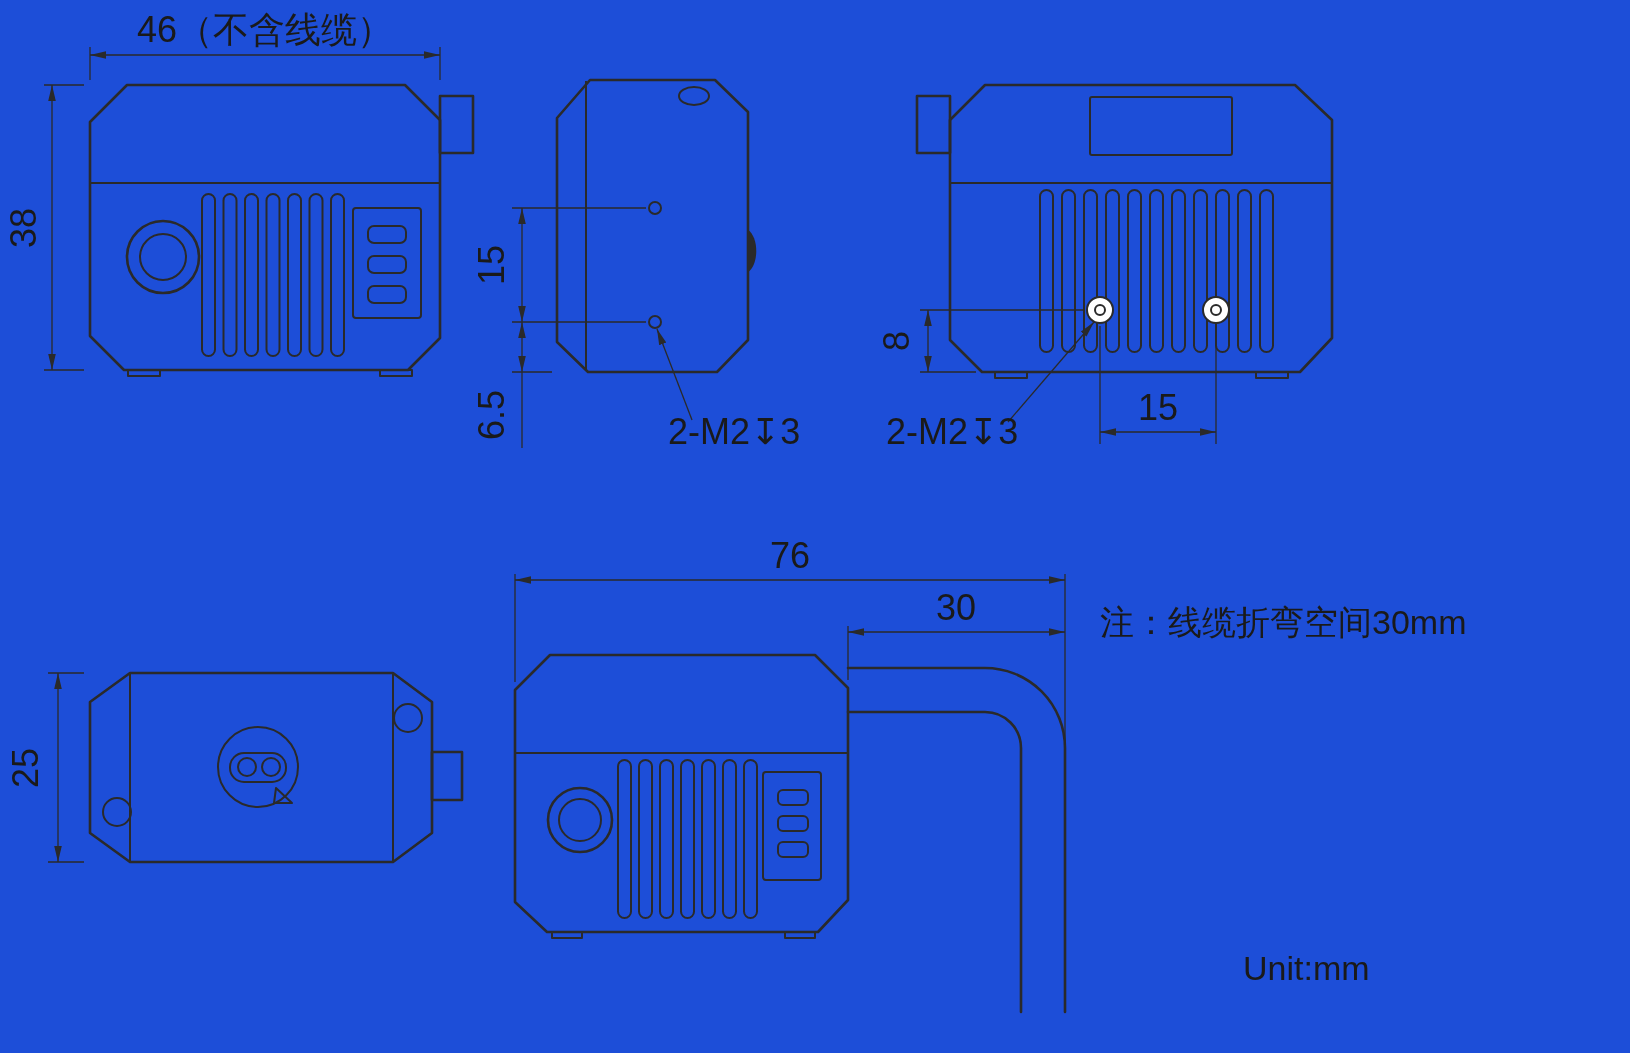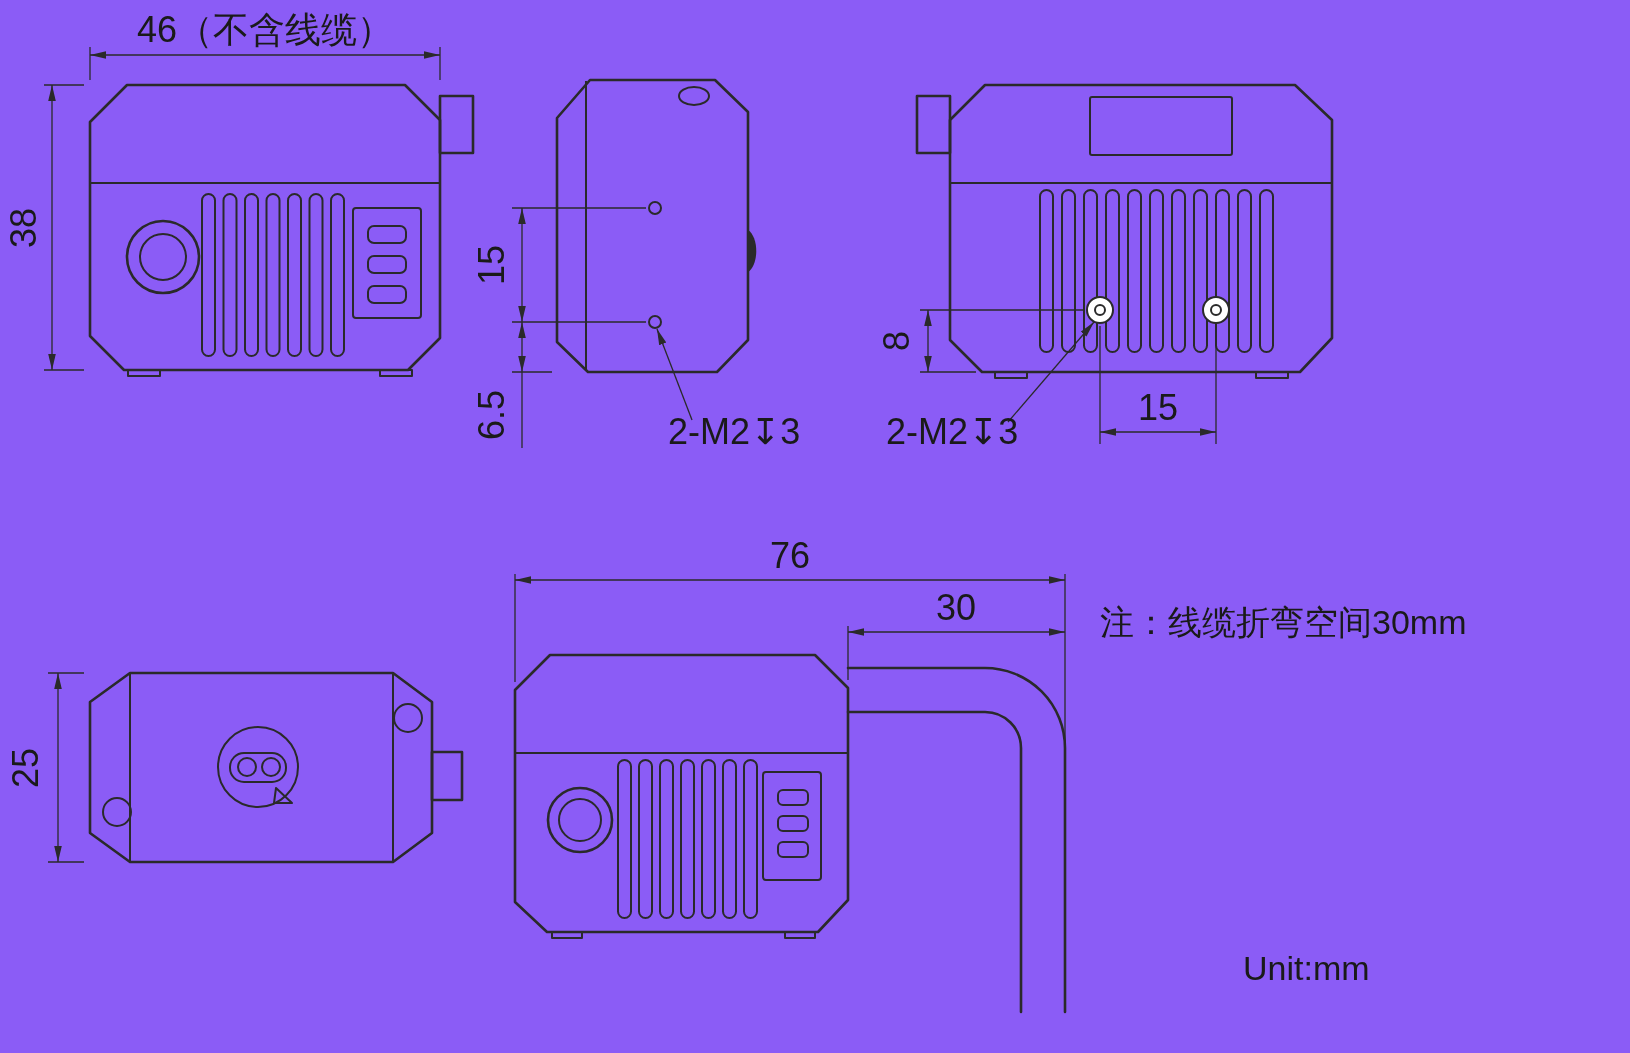--- a/index.html
+++ b/index.html
@@ -3,7 +3,7 @@
 <meta charset="utf-8">
 <style>
   html,body { margin:0; padding:0; background:#ffffff; }
-  .canvas { width:1630px; height:1053px; position:relative; background:#8b5cf6; }
+  .canvas { width:1630px; height:1053px; position:relative; background:#1d4ed8; }
   svg { display:block; }
   .outline { fill:none; stroke:#2a2a2a; stroke-width:2.6; stroke-linejoin:round; stroke-linecap:round; }
   .detail  { fill:none; stroke:#2a2a2a; stroke-width:2;   stroke-linejoin:round; }

